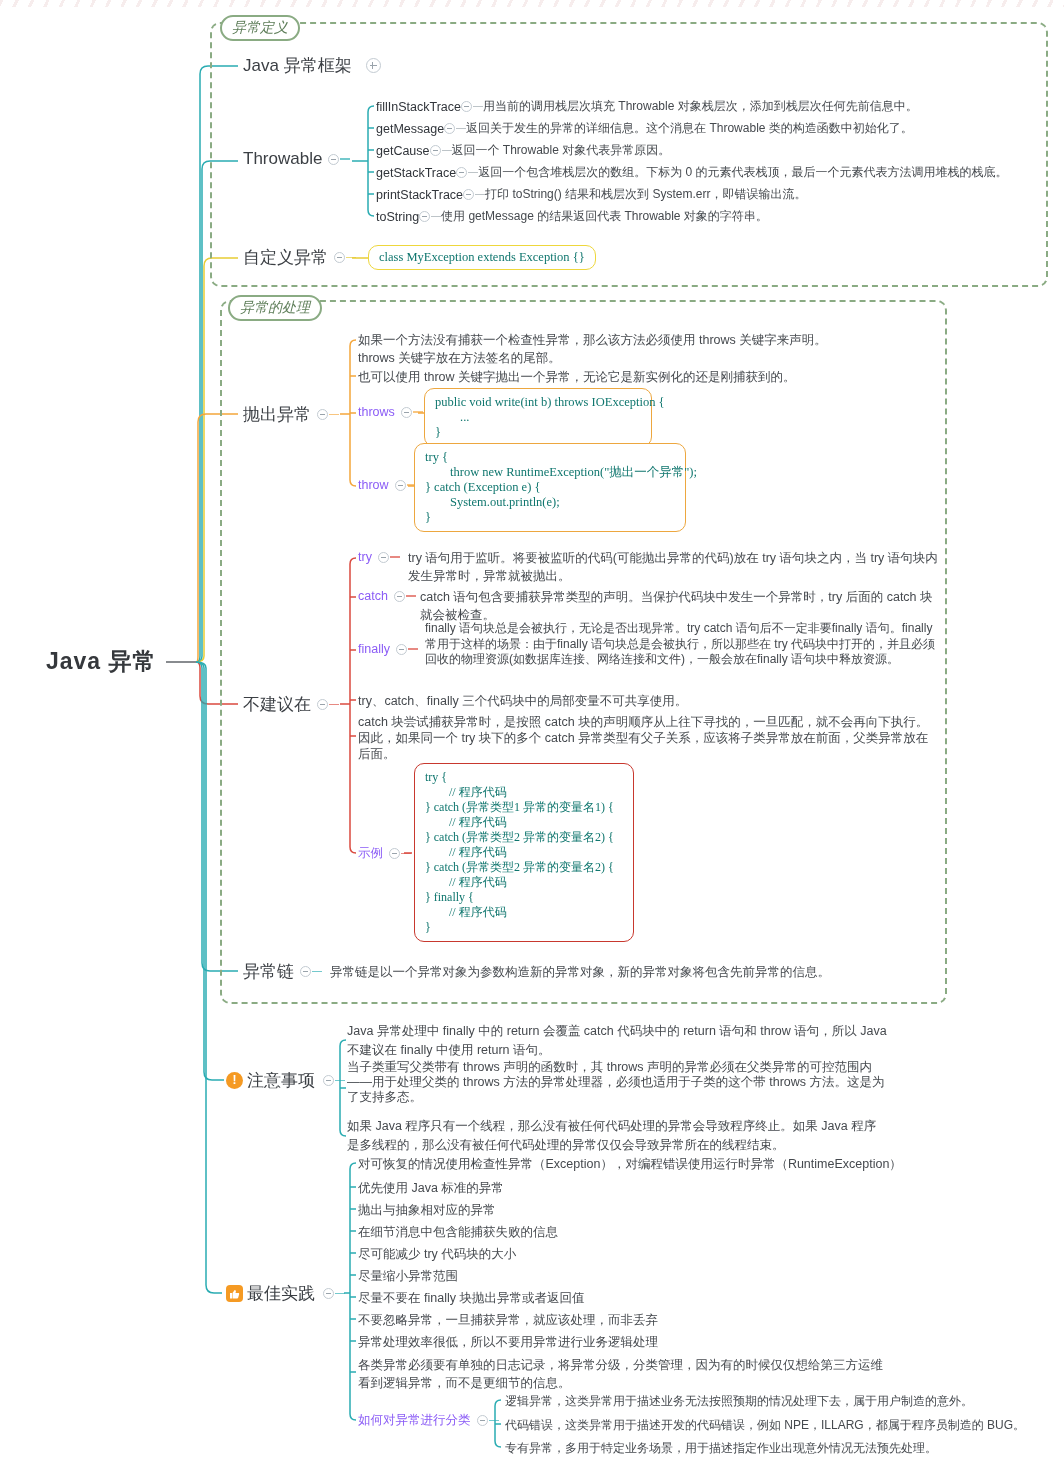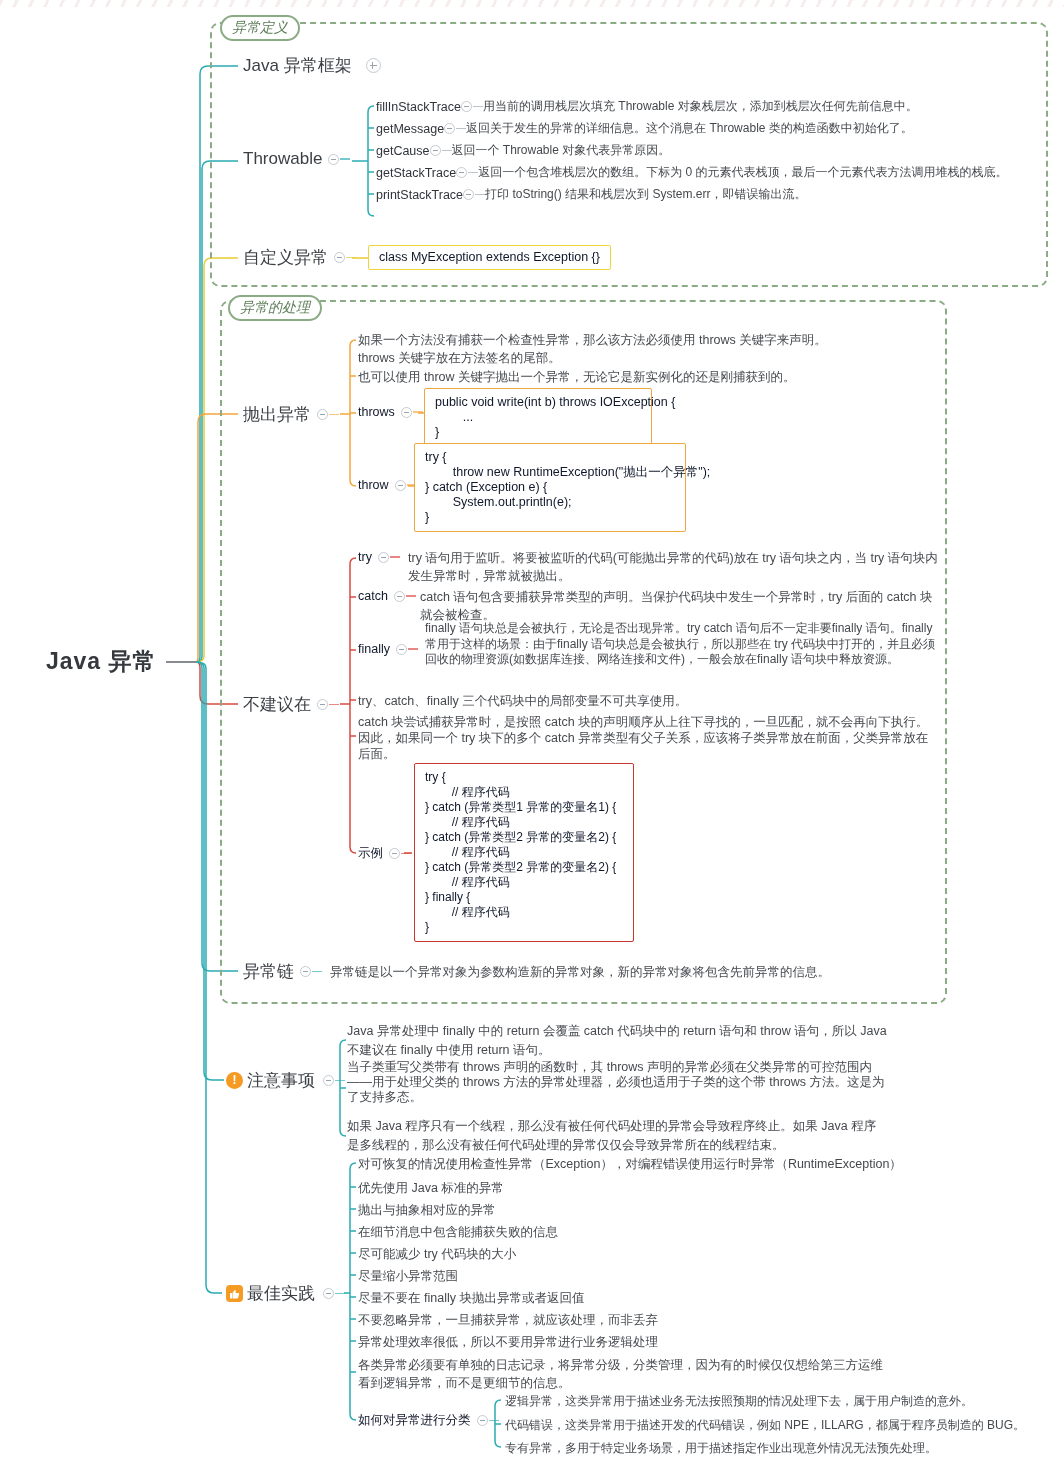--- a/index.html
+++ b/index.html
@@ -149,6 +149,14 @@
       </span>
     <span>打印 toString() 结果和栈层次到 System.err，即错误输出流。</span>
   </div>
+  <div class="mrow" style="left:376px;top:208px;">
+    <span class="mname">toString</span>
+    <span class="conn">
+        <i class="c"></i>
+        <i class="d d-gray"></i>
+      </span>
+    <span>使用 getMessage 的结果返回代表 Throwable 对象的字符串。</span>
+  </div>
 
   <div class="topic" style="left:243px;top:246px;">
     <span class="t17">自定义异常</span>

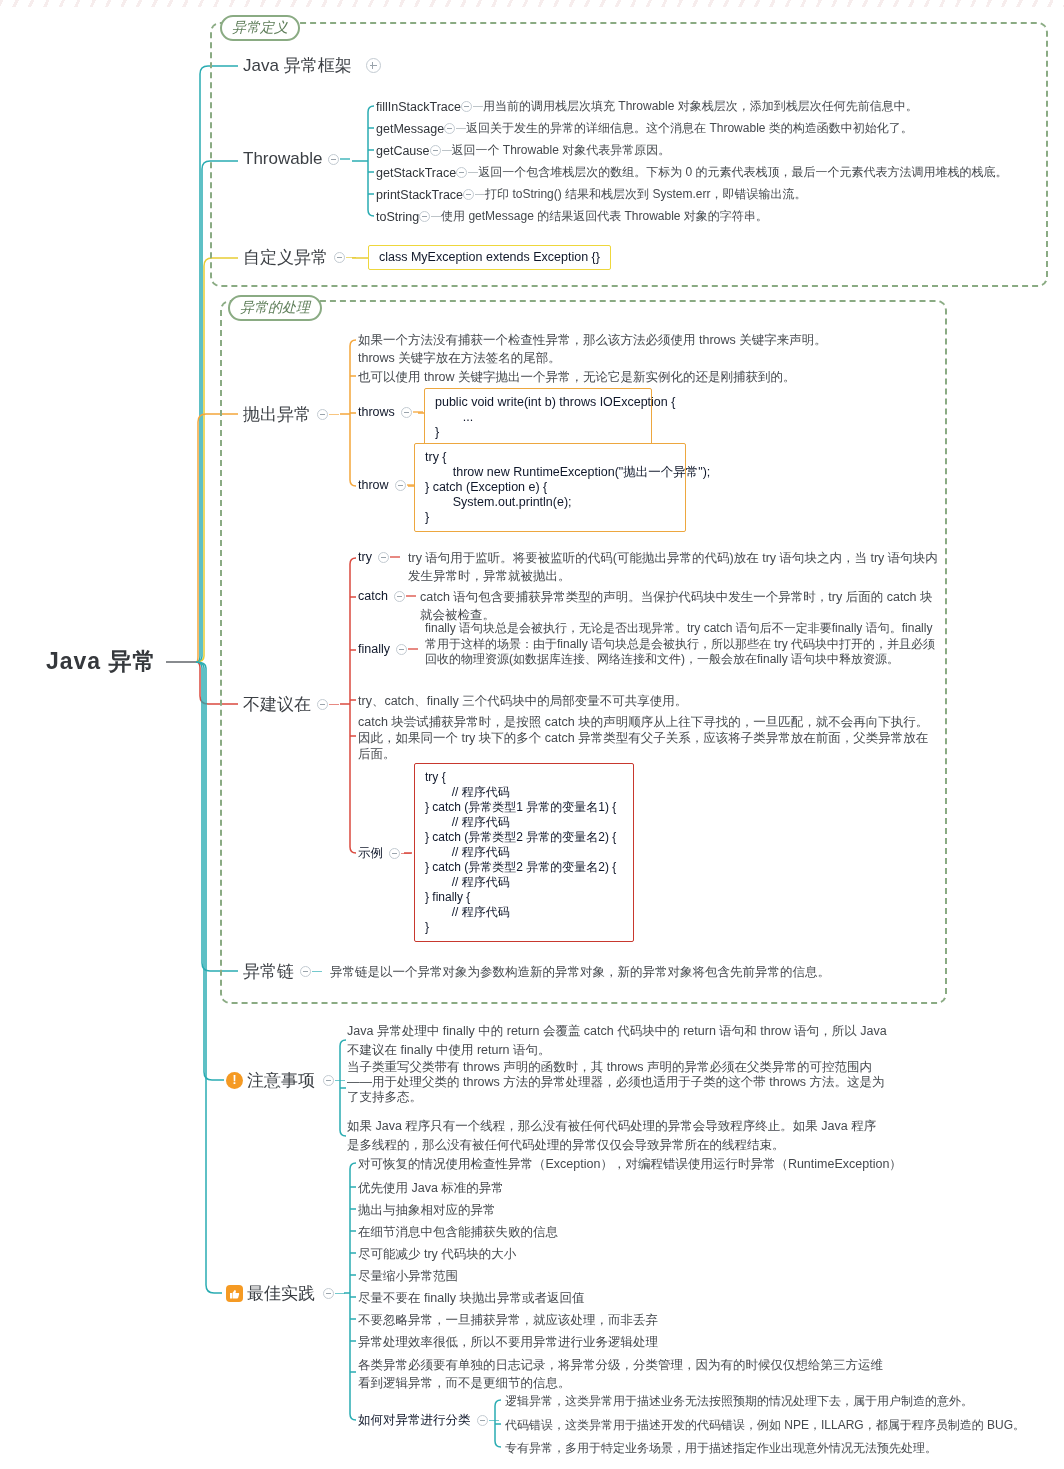--- a/index.html
+++ b/index.html
@@ -21,8 +21,8 @@
   .mrow{position:absolute;display:flex;align-items:center;white-space:nowrap;
     font-size:12px;color:#45494e;}
   .mname{font-size:12.5px;color:#30343a;}
-  .codebox{position:absolute;background:#fff;border:1.5px solid #eda73f;border-radius:2px;
-    padding:6px 10px;font-size:12.5px;line-height:15px;white-space:pre;color:#0f172a;}
+  .codebox{position:absolute;background:#fff;border:1.5px solid #eda73f;border-radius:10px;
+    padding:6px 10px;font-size:12.5px;line-height:15px;white-space:pre;color:#0f766e;font-family:Liberation Serif, serif;}
   .box-yellow{border-color:#eed73c;}
   .box-red{border-color:#c8382e;}
   .conn{display:inline-flex;align-items:center;}

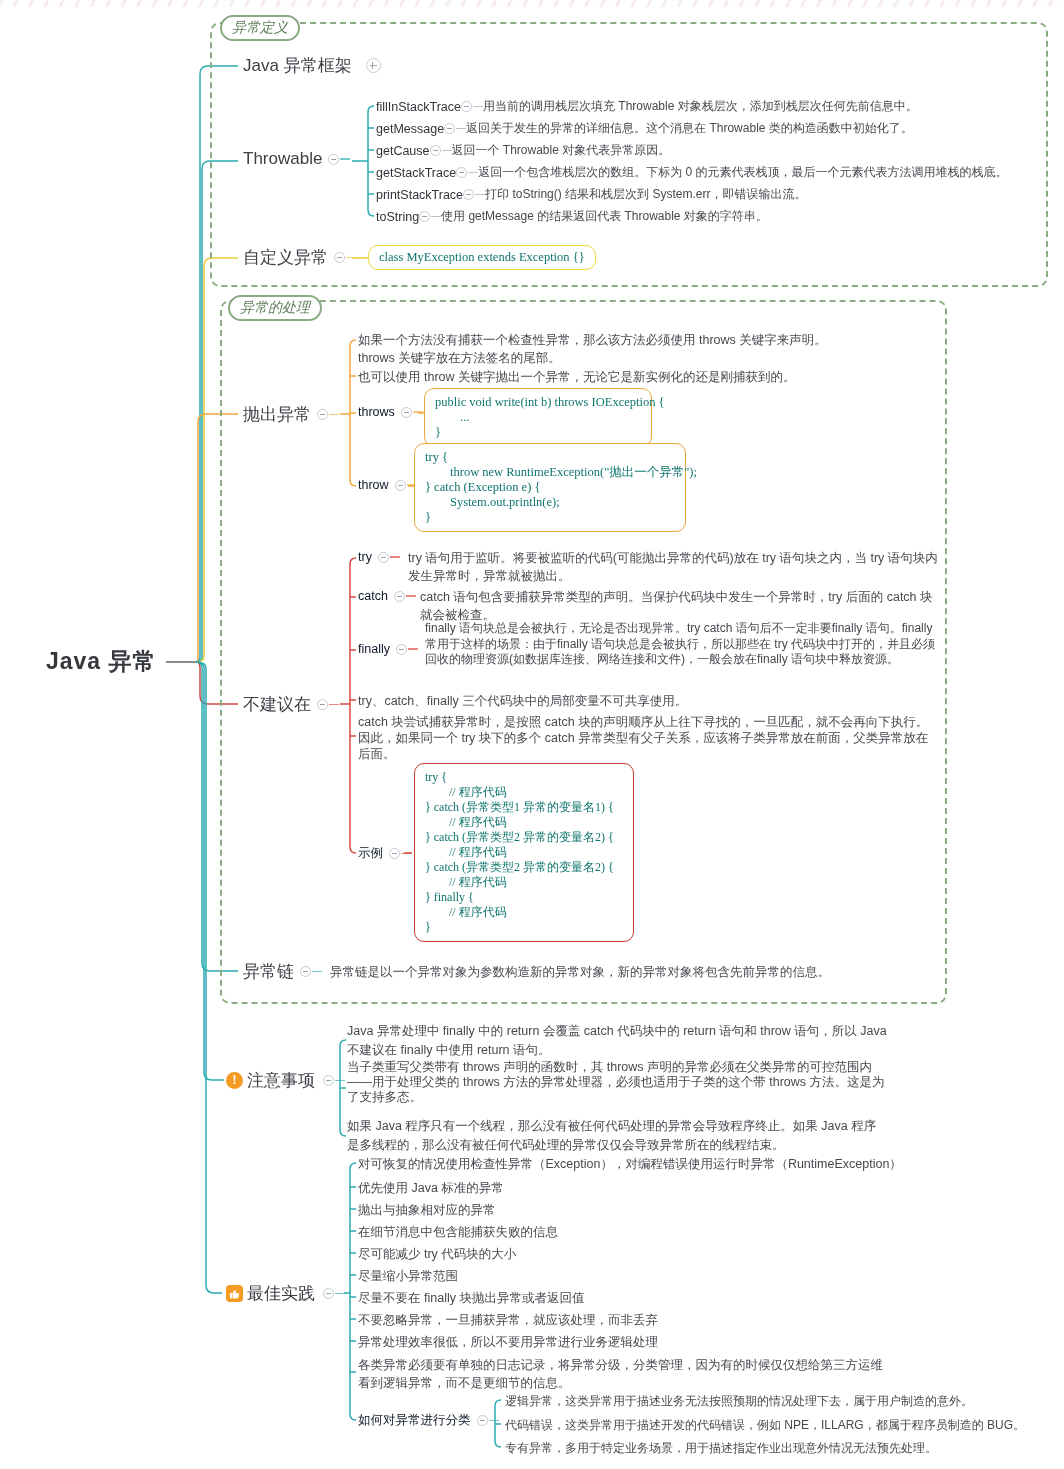--- a/index.html
+++ b/index.html
@@ -15,7 +15,7 @@
     letter-spacing:1px;white-space:nowrap;}
   .topic{position:absolute;display:flex;align-items:center;gap:6px;white-space:nowrap;}
   .t17{font-size:17px;color:#3b3f44;}
-  .sub{font-size:12.5px;color:#0f172a;}
+  .sub{font-size:12.5px;color:#8b5cf6;}
   .desc{position:absolute;font-size:12.5px;line-height:18px;color:#45494e;}
   .nw{white-space:nowrap;}
   .mrow{position:absolute;display:flex;align-items:center;white-space:nowrap;

